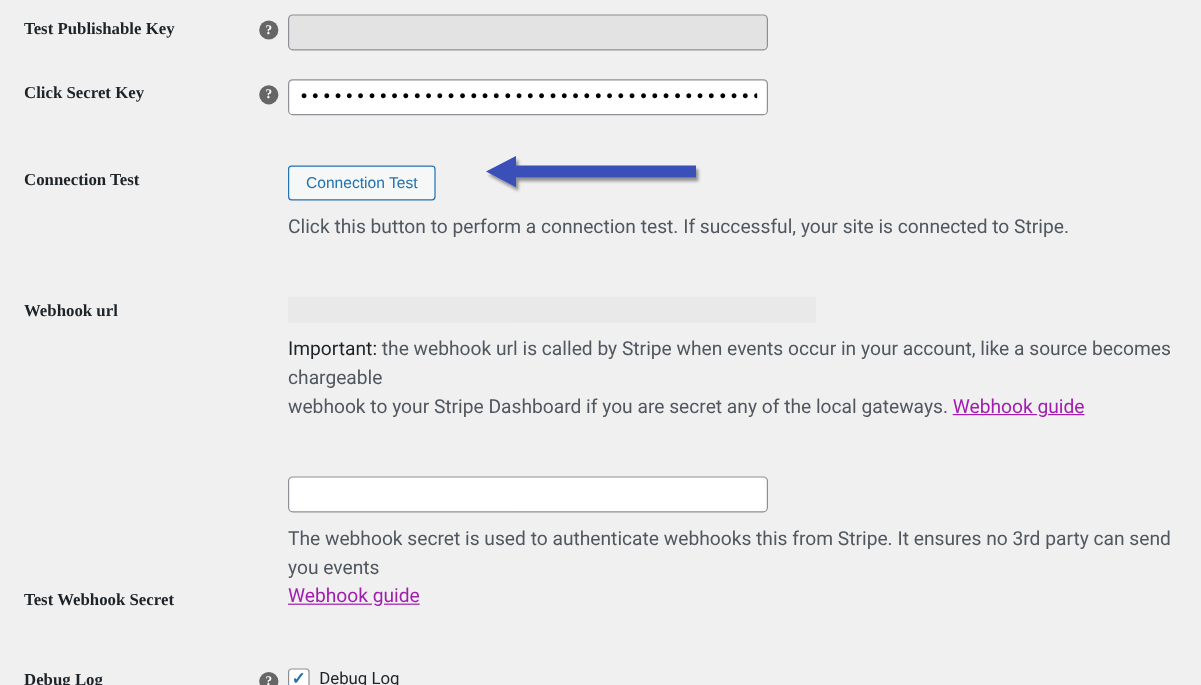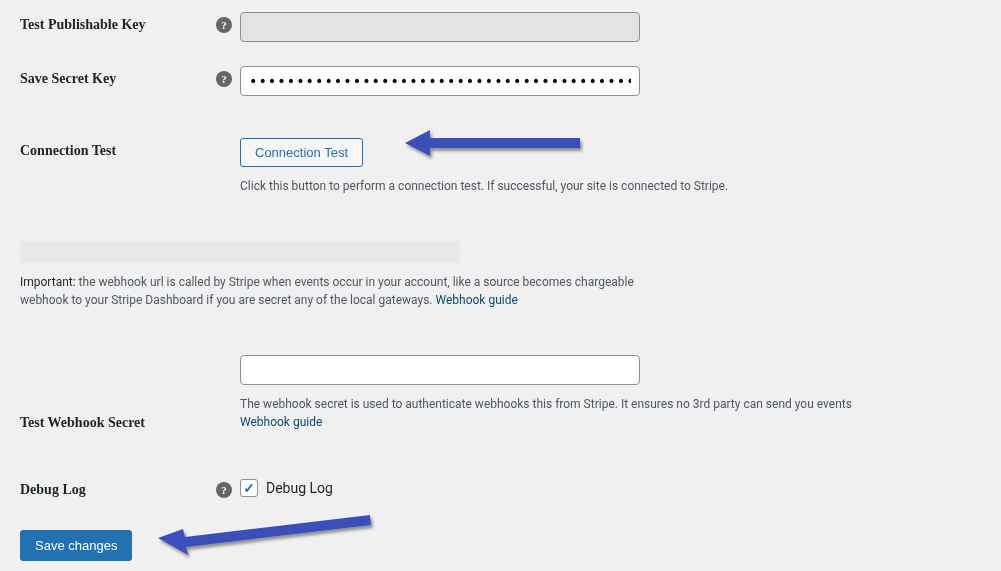--- a/index.html
+++ b/index.html
@@ -158,7 +158,7 @@
 
   <div class="form-row">
     <div class="form-label">
-      <span>Save Secret Key</span>
+      <span>Click Secret Key</span>
       <span class="help-icon">?</span>
     </div>
     <div class="form-content">

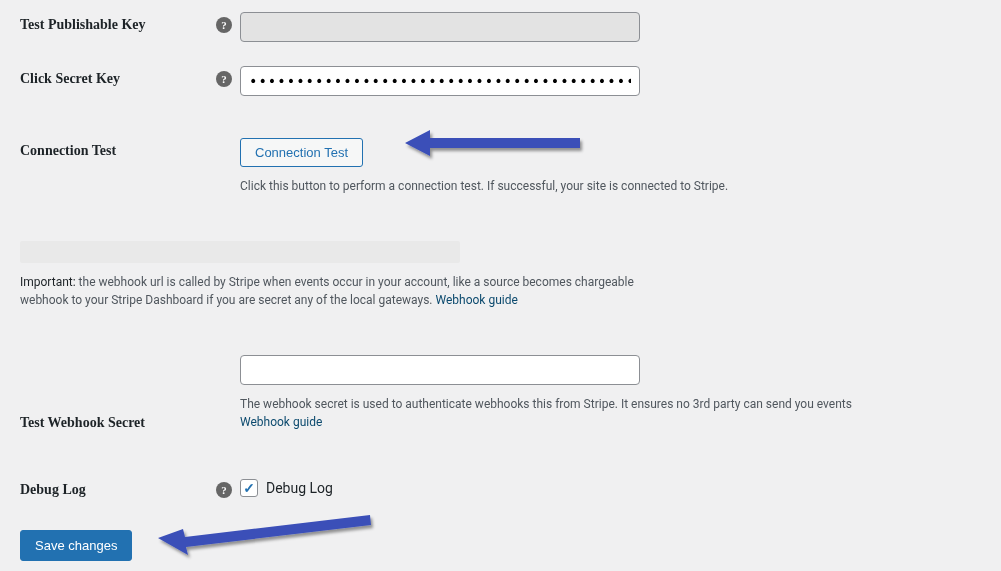--- a/index.html
+++ b/index.html
@@ -88,7 +88,7 @@
     }
     .description {
       color: #50575e;
-      font-size: 12px;
+      font-size: 16px;
       margin-top: 10px;
       line-height: 1.5;
     }

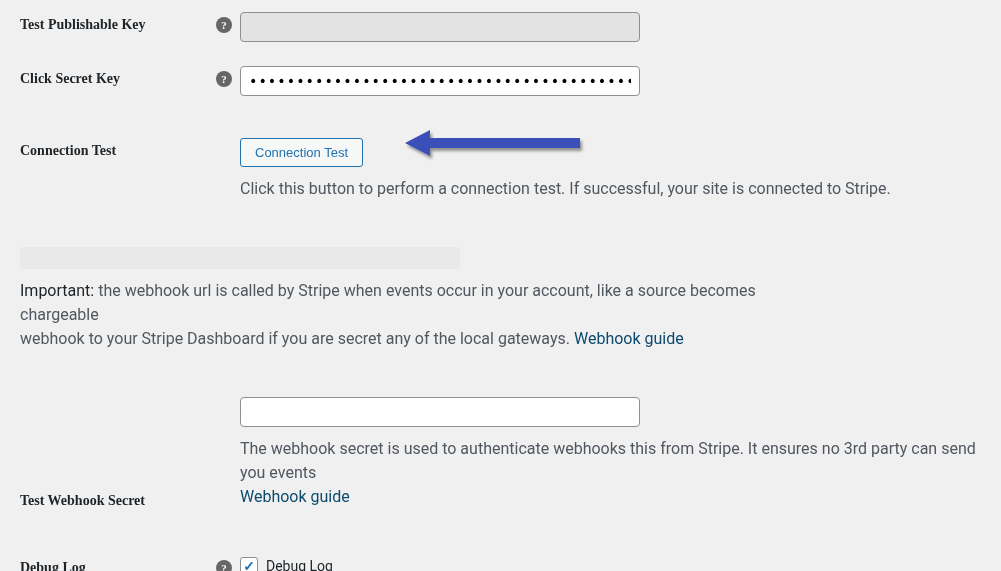--- a/index.html
+++ b/index.html
@@ -187,6 +187,9 @@
   </div>
 
   <div class="form-row" style="margin-top:22px;">
+    <div class="form-label">
+      <span>Webhook url</span>
+    </div>
     <div class="form-content">
       <div class="webhook-url-box"></div>
       <p class="description">

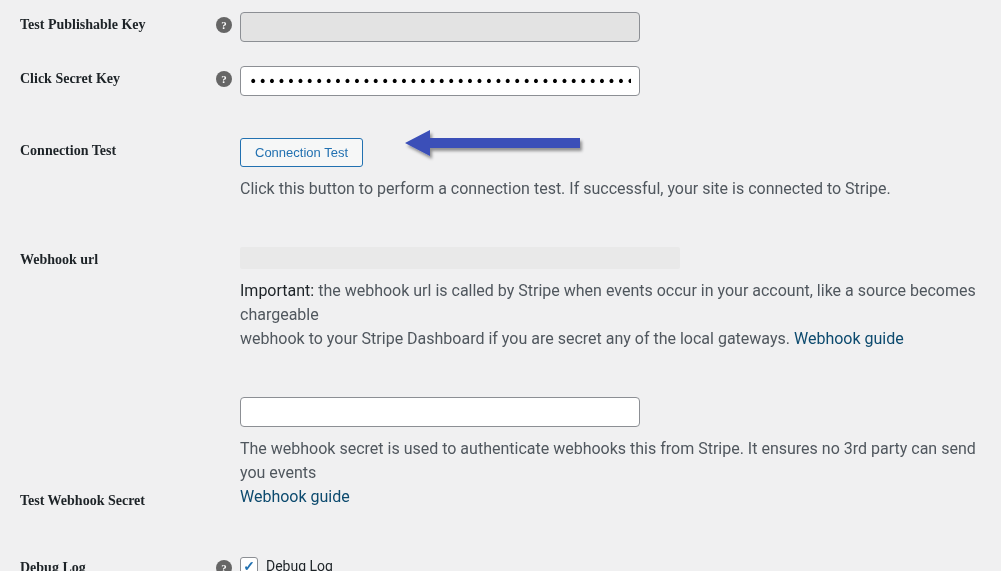--- a/index.html
+++ b/index.html
@@ -97,7 +97,8 @@
       color: #1d2327;
     }
     .link {
-      color: #0c4a6e;
+      color: #a21caf;
+      text-decoration: underline;
       cursor: pointer;
     }
     .webhook-url-box {

